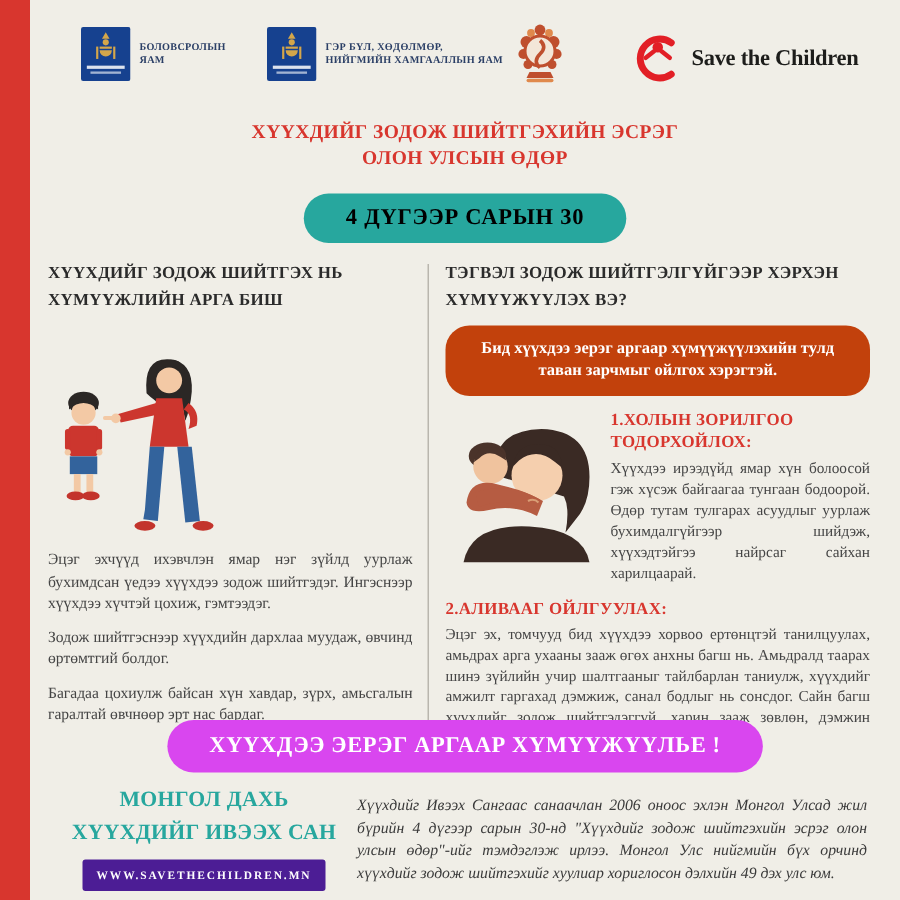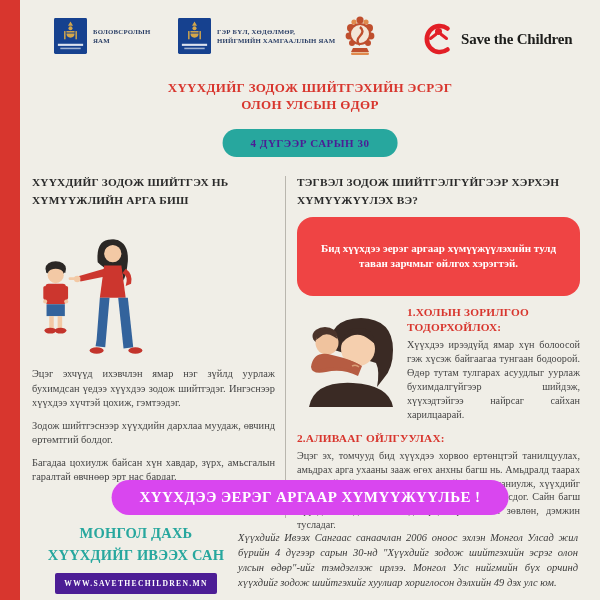--- a/index.html
+++ b/index.html
@@ -22,7 +22,7 @@
   .title{position:absolute;top:80px;left:20px;right:0;text-align:center;
     color:#d8362e;font-weight:800;font-size:13px;line-height:1.3;letter-spacing:.3px;}
   .date-badge{position:absolute;top:129px;left:50%;transform:translateX(calc(-50% + 10px));
-    background:#27a79e;color:#4c1d95;font-weight:800;font-size:11px;
+    background:#27a79e;color:#000000;font-weight:800;font-size:15px;
     padding:8px 28px;border-radius:22px;letter-spacing:.5px;}
 
   

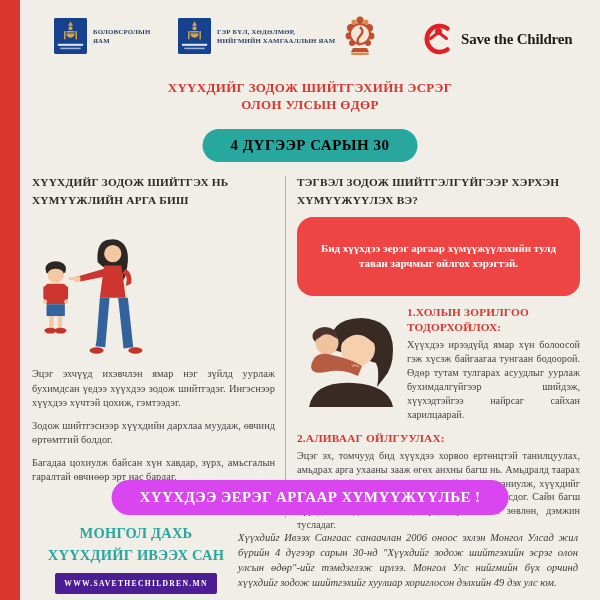--- a/index.html
+++ b/index.html
@@ -37,7 +37,7 @@
   .illu-wrap .body-text{margin-top:8px;}
   .clearfix::after{content:"";display:block;clear:both;}
 
-  .teal-box{background:#ef4444;color:#fff;border-radius:16px;padding:24px 16px;
+  .teal-box{background:#c2410c;color:#fff;border-radius:16px;padding:8px 16px;
     font-size:11px;font-weight:700;text-align:center;line-height:1.4;margin-top:8px;}
   .item{margin-top:9px;}
   .hug-illu{float:left;width:100px;height:100px;margin:2px 10px 2px 0;}

